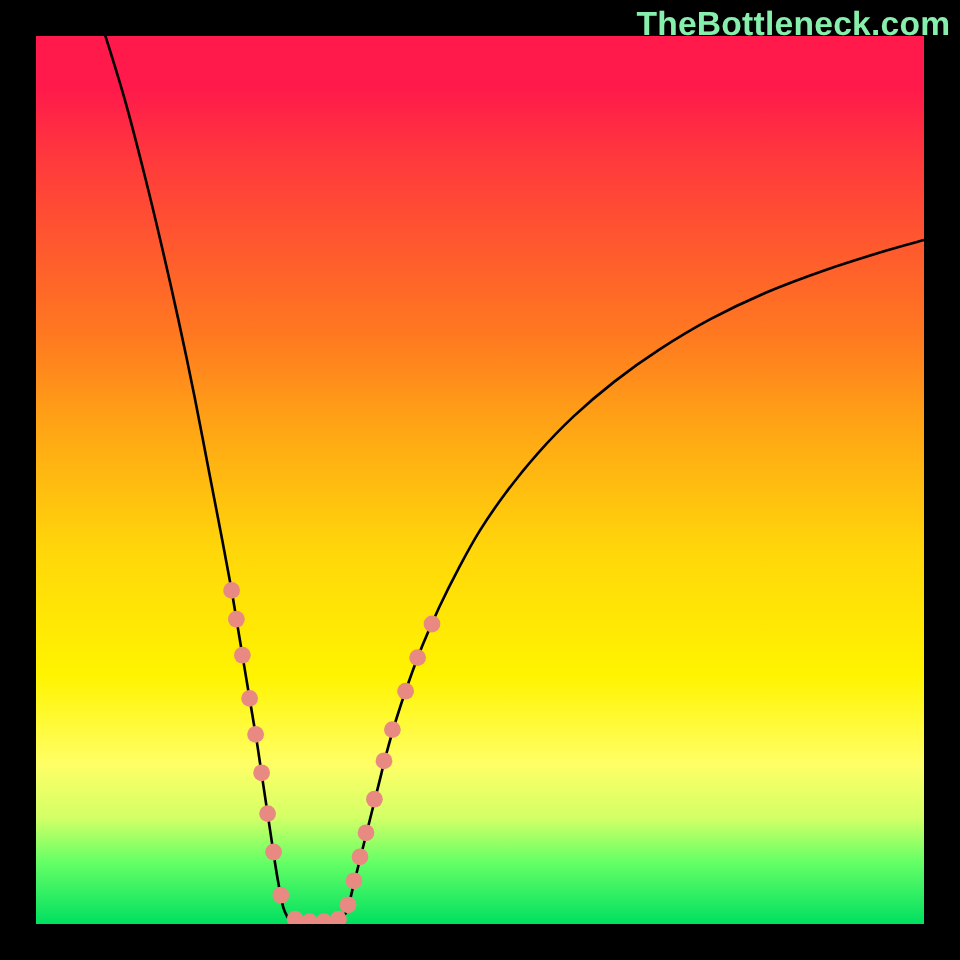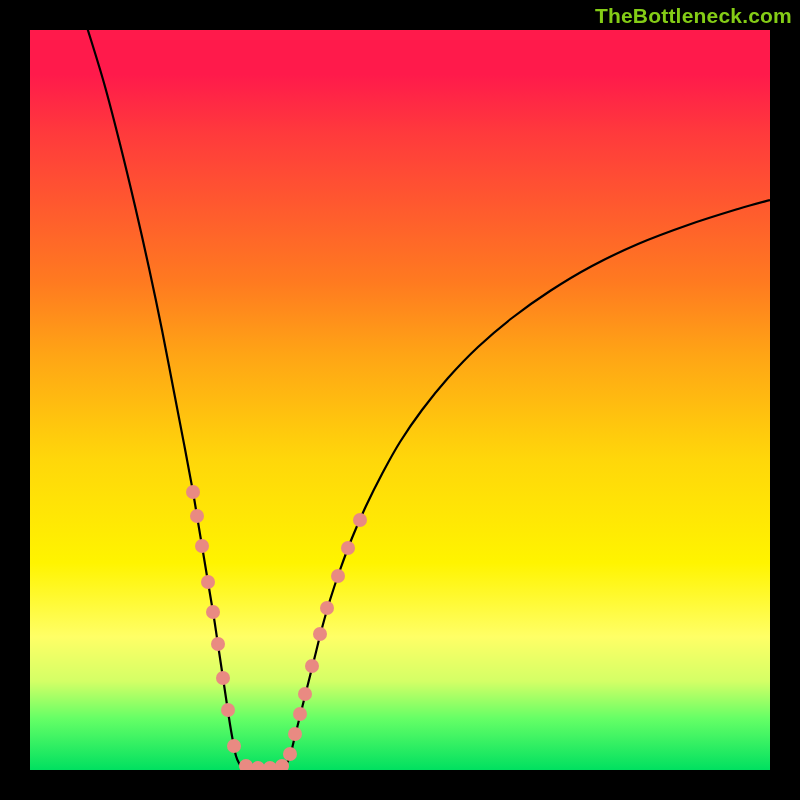--- a/index.html
+++ b/index.html
@@ -43,9 +43,9 @@
     top: 4px;
     right: 8px;
     font-family: Arial, Helvetica, sans-serif;
-    font-size: 21px;
+    font-size: 28px;
     font-weight: 600;
-    color: #84cc16;
+    color: #86efac;
     letter-spacing: 0.2px;
     user-select: none;
   }

